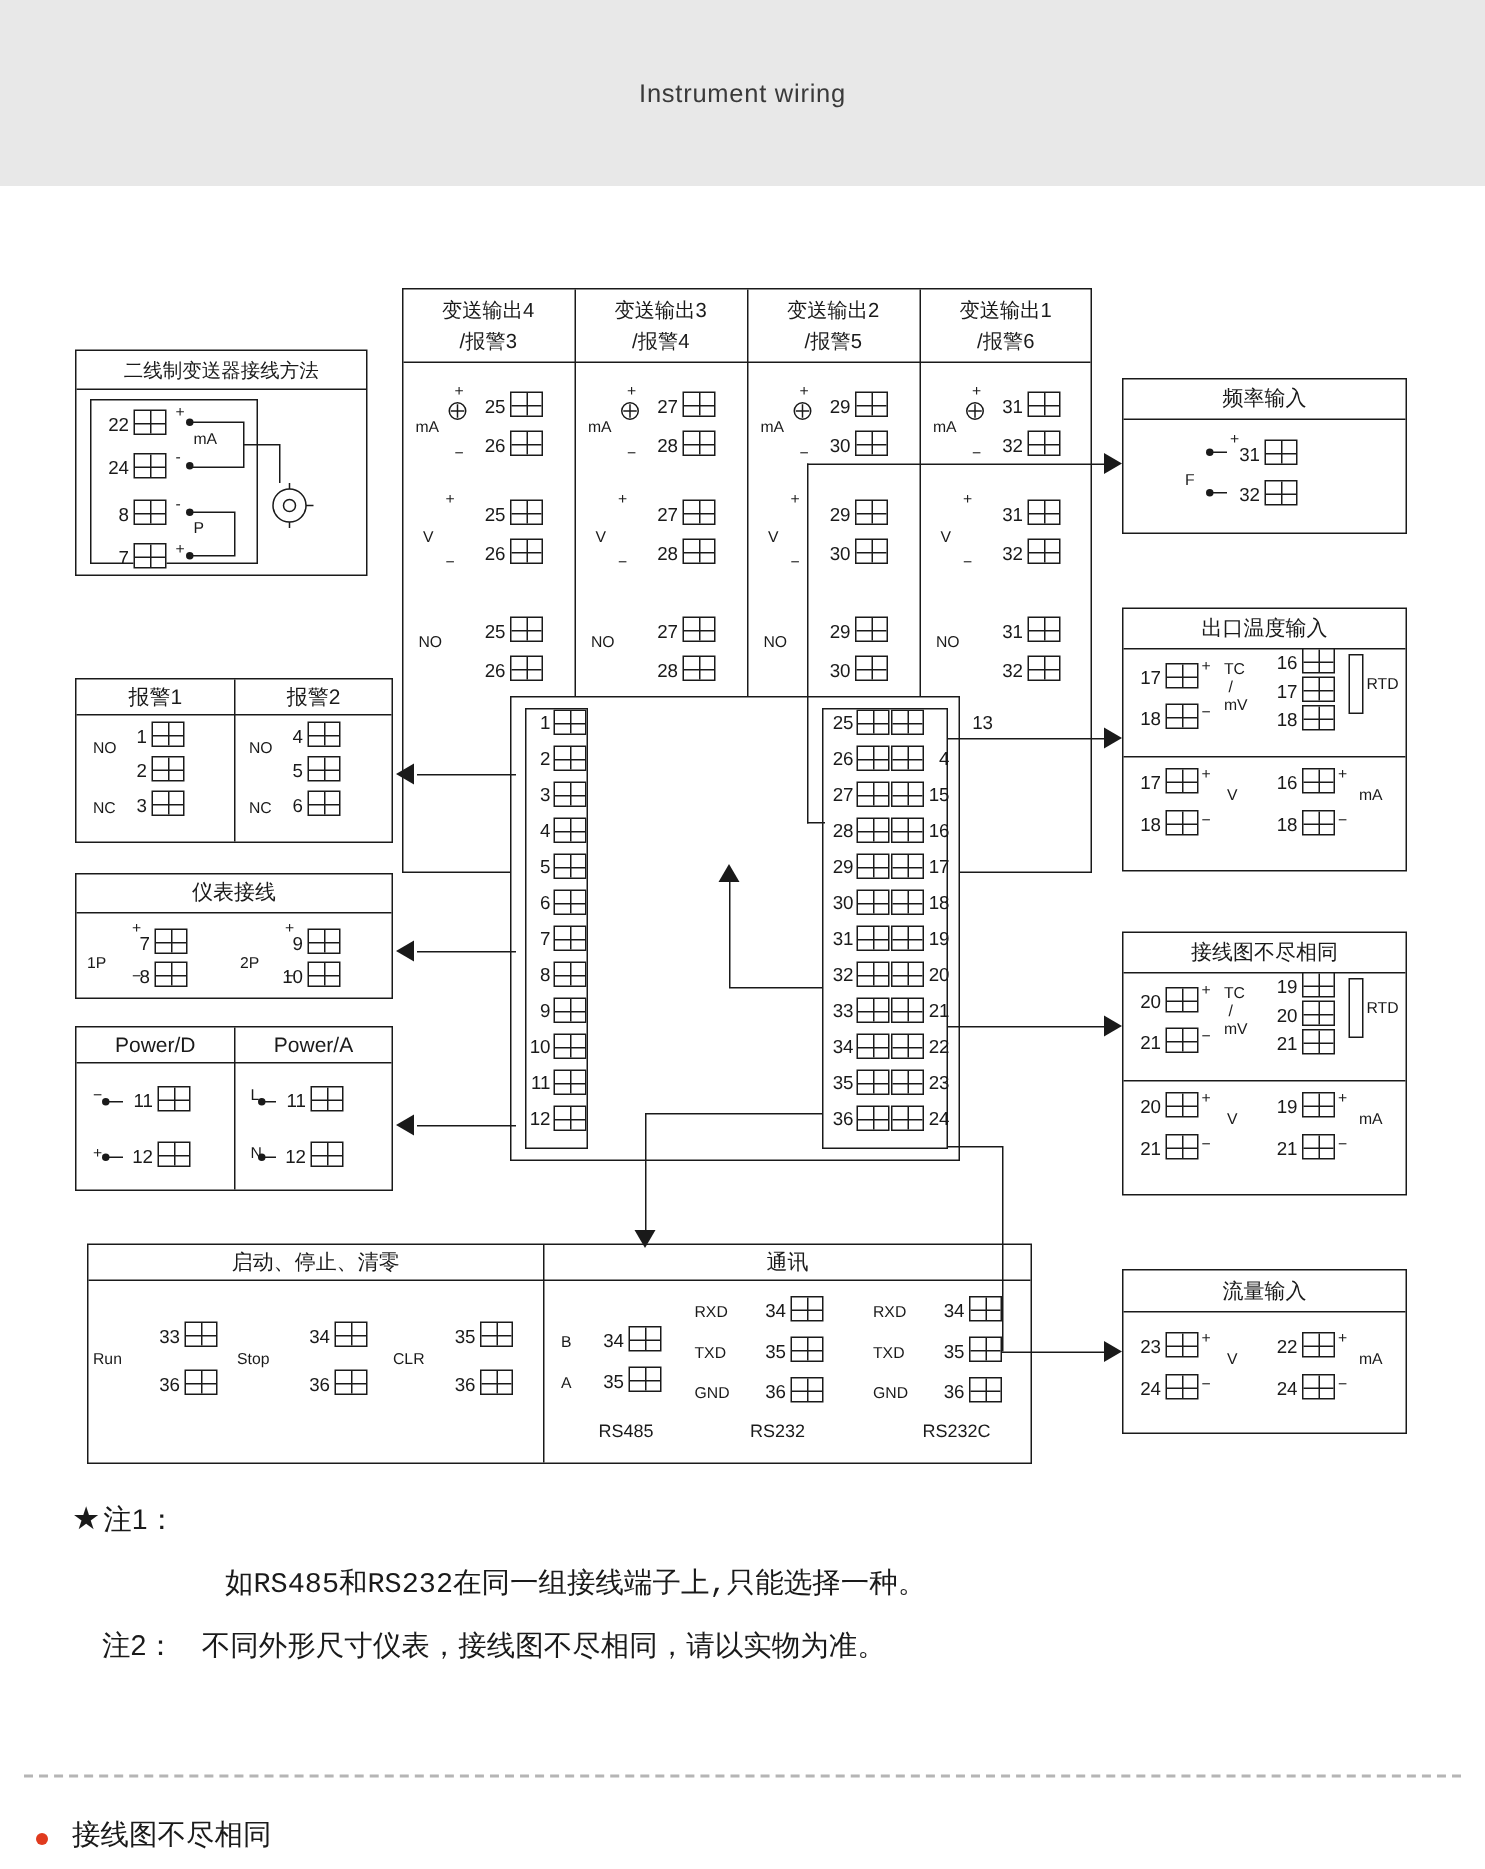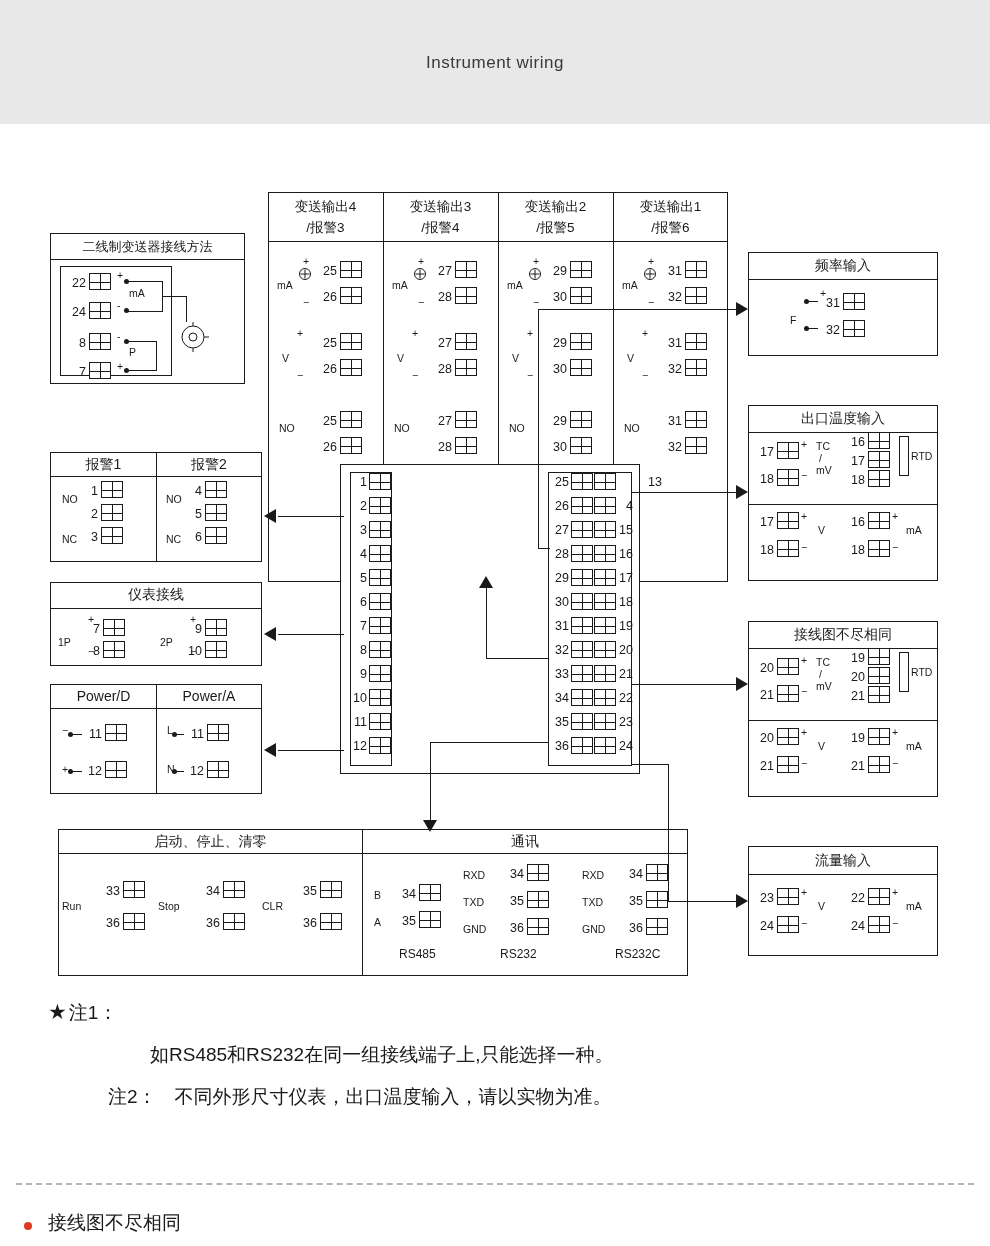--- a/index.html
+++ b/index.html
@@ -773,7 +773,7 @@
       <span class="note-line" style="font-size:21px;">★</span>
       <span class="note-line" style="margin-left:2px;">注1：</span>
     </div>
-    <div style="position:absolute;left:150px;top:42px;">
+    <div style="position:absolute;left:150px;top:42px;font-family:Liberation Mono, monospace;">
       <span class="note-line">如RS485和RS232在同一组接线端子上,只能选择一种。</span>
     </div>
     <div style="position:absolute;left:68px;top:84px;display:flex;align-items:flex-end;margin-left:40px;">

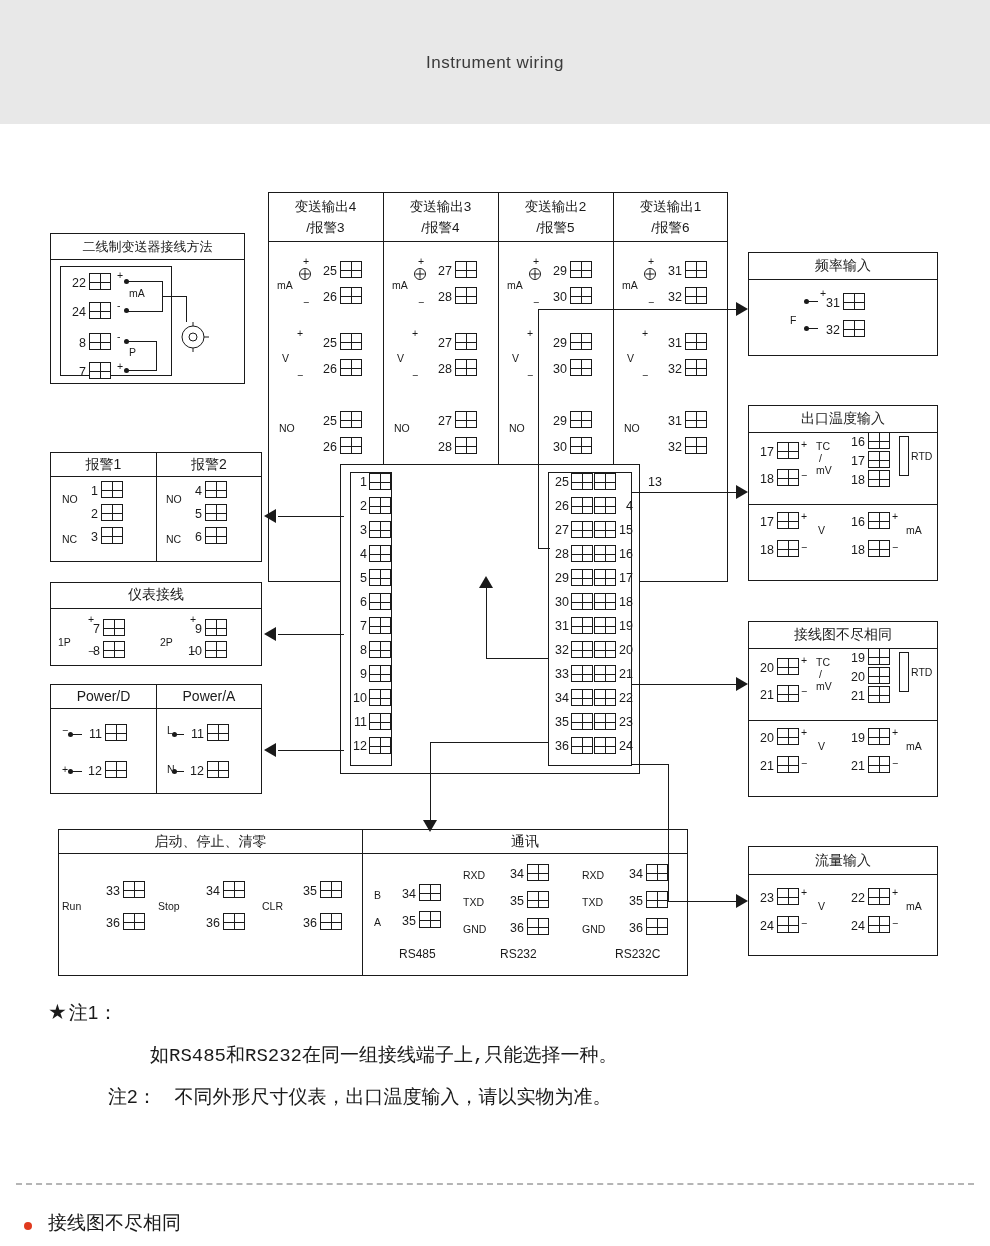--- a/index.html
+++ b/index.html
@@ -776,7 +776,7 @@
     <div style="position:absolute;left:150px;top:42px;font-family:Liberation Mono, monospace;">
       <span class="note-line">如RS485和RS232在同一组接线端子上,只能选择一种。</span>
     </div>
-    <div style="position:absolute;left:68px;top:84px;display:flex;align-items:flex-end;margin-left:40px;">
+    <div style="position:absolute;left:68px;top:84px;display:flex;align-items:flex-end;">
       <span class="note-line">注2：</span>
       <span class="note-line" style="margin-left:18px;">不同外形尺寸仪表，出口温度输入，请以实物为准。</span>
     </div>

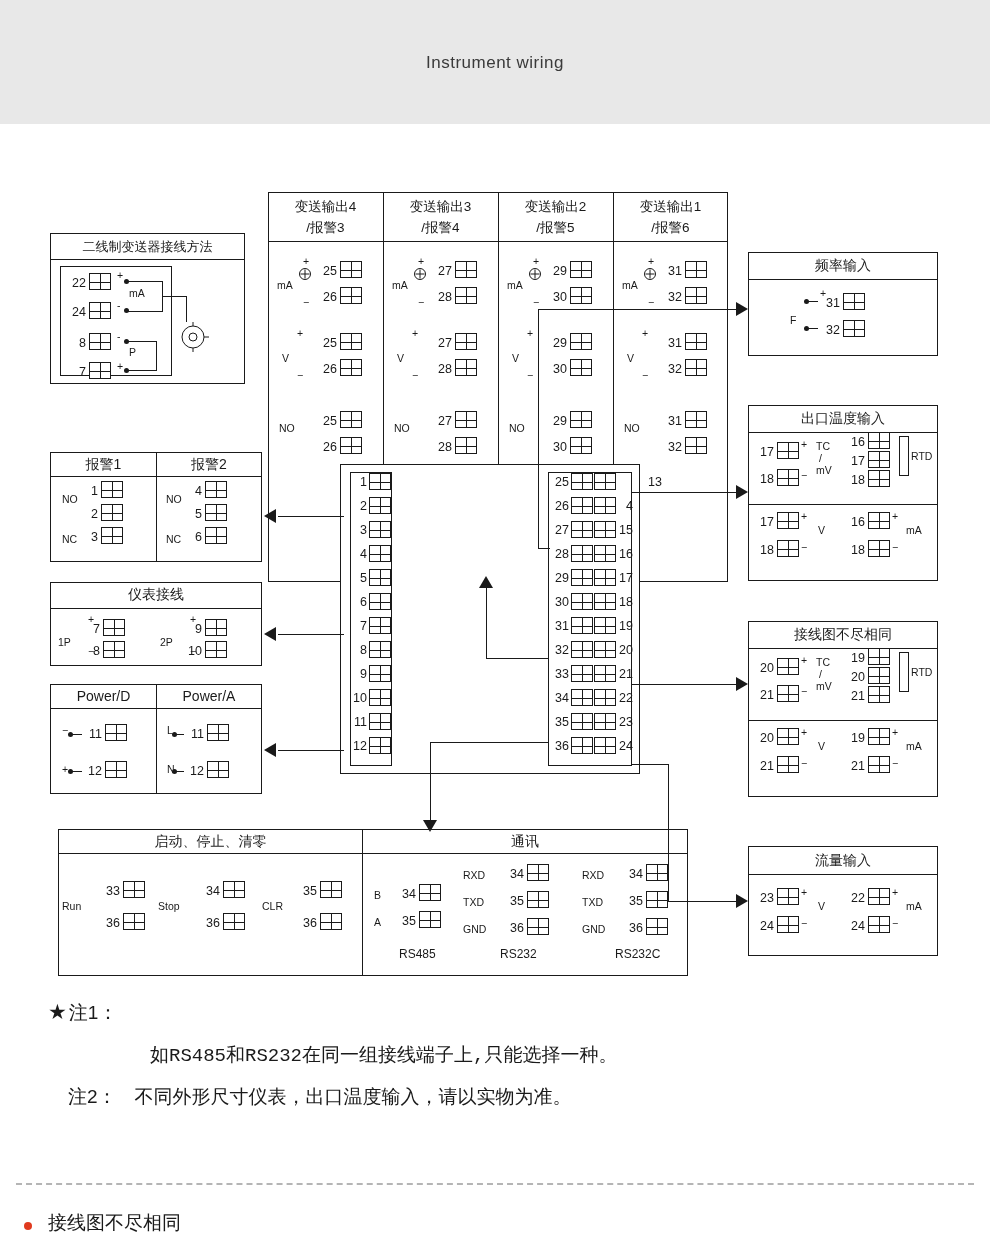--- a/index.html
+++ b/index.html
@@ -778,7 +778,7 @@
     </div>
     <div style="position:absolute;left:68px;top:84px;display:flex;align-items:flex-end;">
       <span class="note-line">注2：</span>
-      <span class="note-line" style="margin-left:18px;">不同外形尺寸仪表，出口温度输入，请以实物为准。</span>
+      <span class="note-line" style="margin-left:18px;">不同外形尺寸仪表，接线图不尽相同，请以实物为准。</span>
     </div>
   </div>
 

